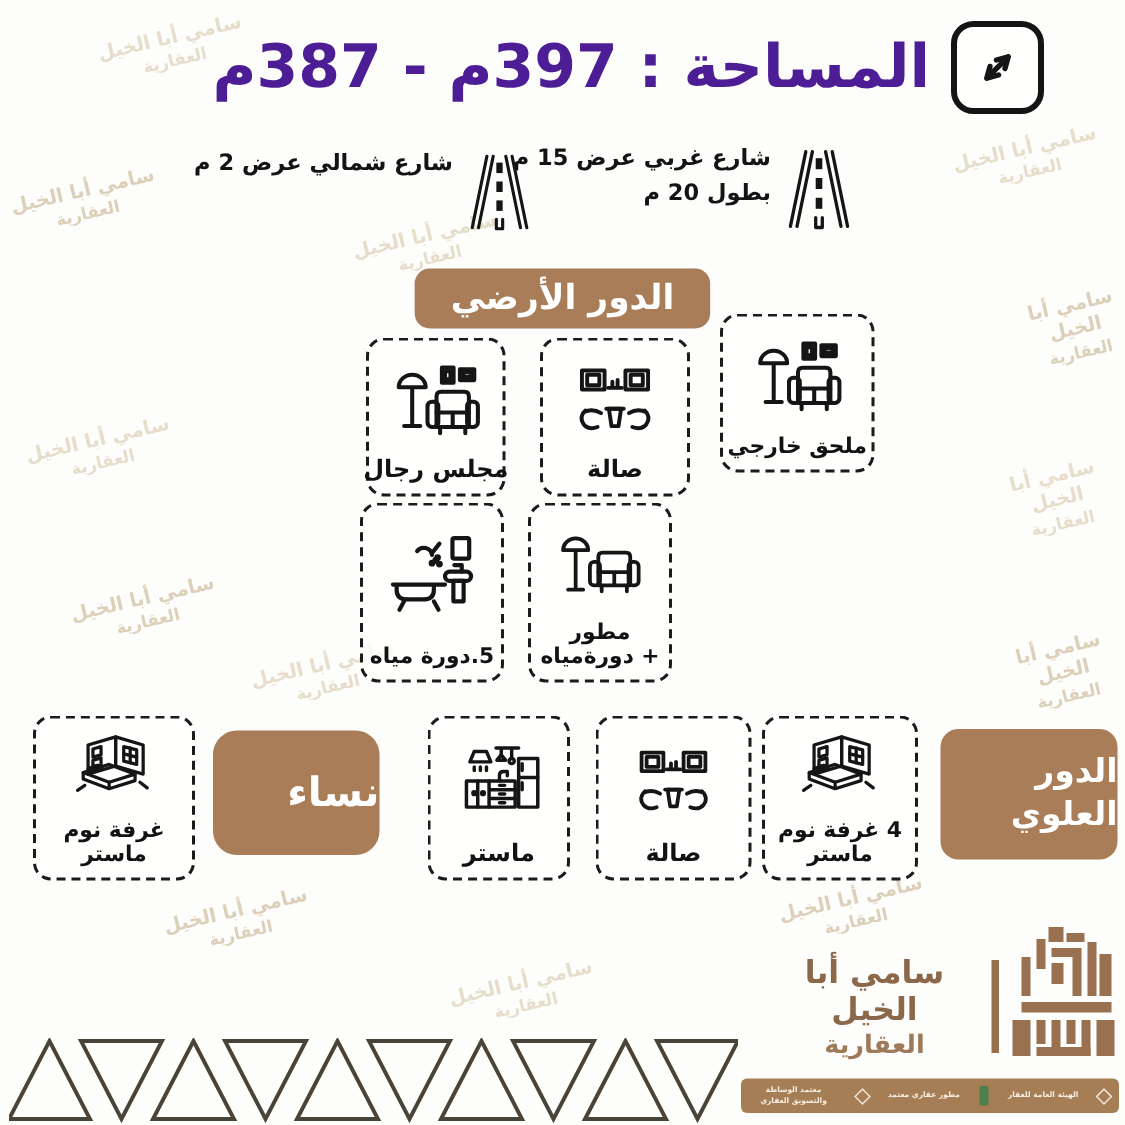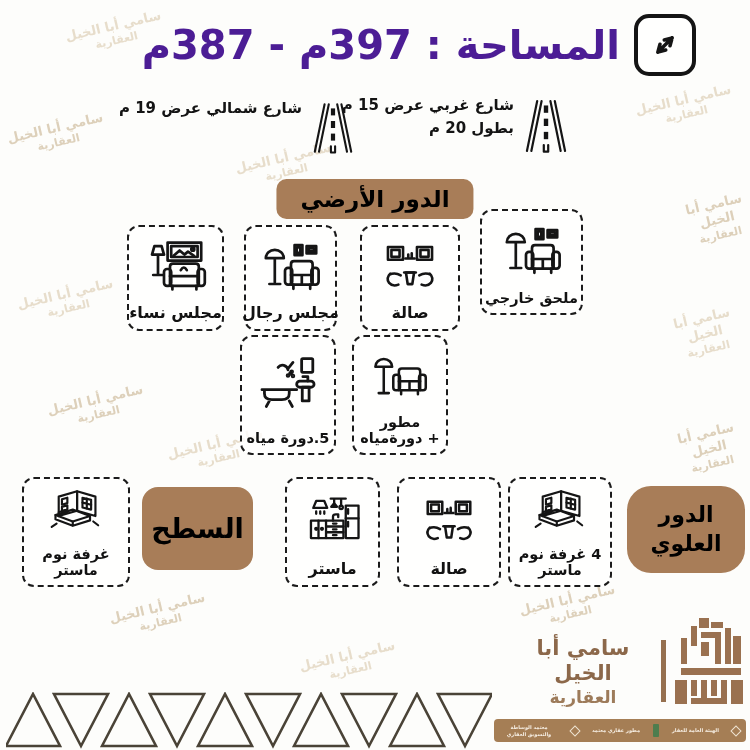--- a/index.html
+++ b/index.html
@@ -143,7 +143,7 @@
       <path d="M27,66 v9 h6 v-9"></path>
     </svg>
     <div class="stxt">
-      <div>شارع شمالي عرض 19 م</div>
+      <div>شارع شمالي عرض 2 م</div>
     </div>
   </div>
 

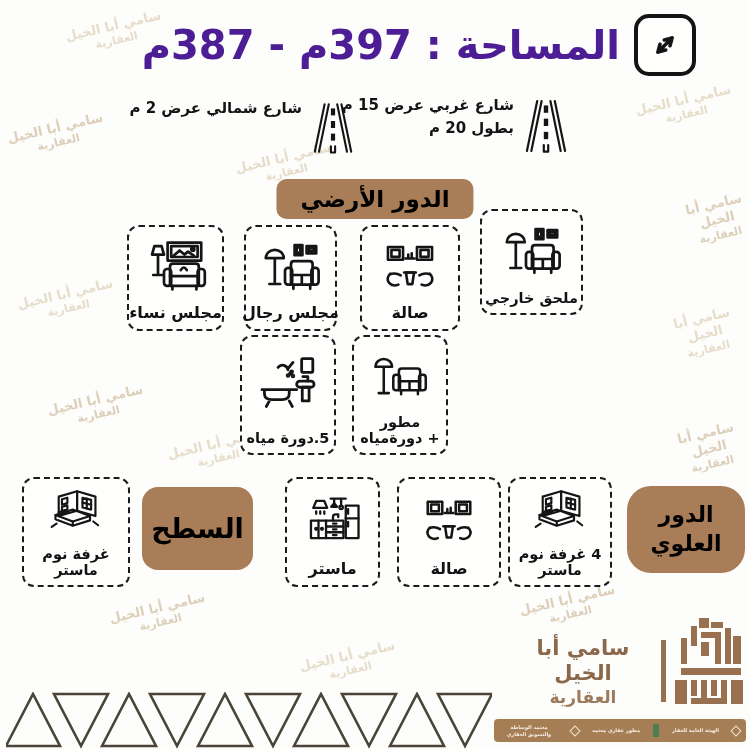--- a/index.html
+++ b/index.html
@@ -23,8 +23,8 @@
   .street{position:absolute;display:flex;gap:10px;align-items:flex-start;z-index:1;}
   .street .stxt{text-align:right;font-size:15px;font-weight:700;line-height:1.5;direction:rtl;color:#141414;}
   
-  .badge{position:absolute;background:#a87d58;color:#000000;font-weight:700;border-radius:11px;
-         display:flex;flex-direction:column;align-items:center;justify-content:center;
+  .badge{position:absolute;background:#a87d58;color:#ffffff;font-weight:700;border-radius:11px;
+         display:flex;flex-direction:column;align-items:flex-start;justify-content:center;
          text-align:center;z-index:1;direction:rtl;}
   #badge-ground{top:179px;left:50%;transform:translateX(-50%);padding:7px 24px;font-size:23px;border-radius:10px;}
   #badge-roof{top:487px;left:142px;width:111px;height:83px;font-size:27px;border-radius:16px;}

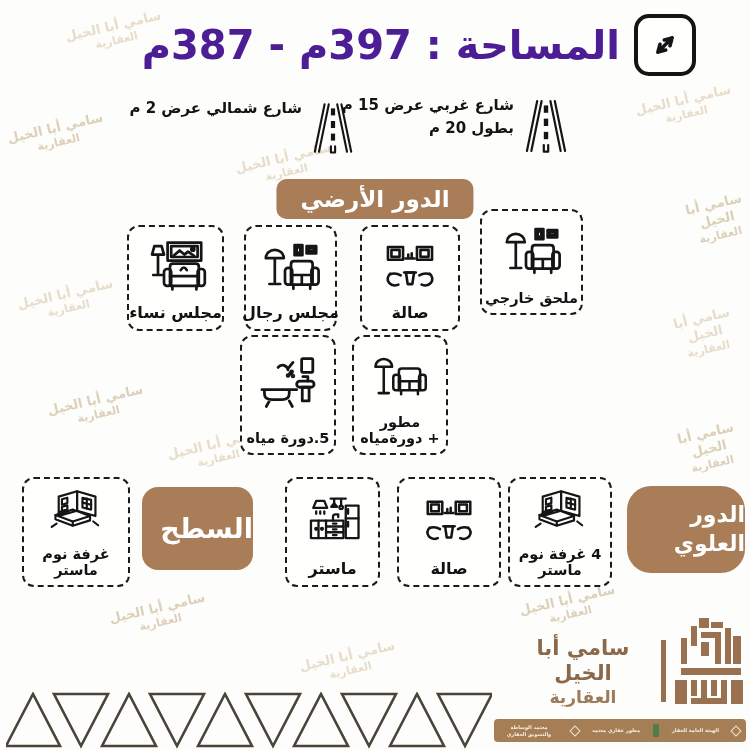--- a/index.html
+++ b/index.html
@@ -151,22 +151,6 @@
     <span>الدور الأرضي</span>
   </div>
 
-  <div class="card" style="top:225px;left:127px;width:97px;height:106px">
-    <div class="cicon">
-      <svg class="ic" width="64" height="60" viewBox="0 0 100 100">
-        <path d="M10,26 L14,12 H26 L30,26 Z M20,26 V58 M12,60 H28"></path>
-        <rect x="36" y="6" width="56" height="30"></rect>
-        <rect x="42" y="12" width="44" height="18"></rect>
-        <path d="M46,28 l10,-9 8,7 6,-5 10,7"></path>
-        <circle cx="78" cy="17" r="2.5"></circle>
-        <rect x="30" y="50" width="12" height="28" rx="5"></rect>
-        <rect x="86" y="50" width="12" height="28" rx="5"></rect>
-        <rect x="40" y="62" width="48" height="16"></rect>
-        <path d="M40,62 V46 q0,-5 5,-5 h38 q5,0 5,5 V62 M58,52 q5,-9 10,0 M44,78 v6 M84,78 v6"></path>
-      </svg>
-    </div>
-    <div class="clabel">مجلس نساء</div>
-  </div>
 
   <div class="card" style="top:225px;left:244px;width:93px;height:106px">
     <div class="cicon">

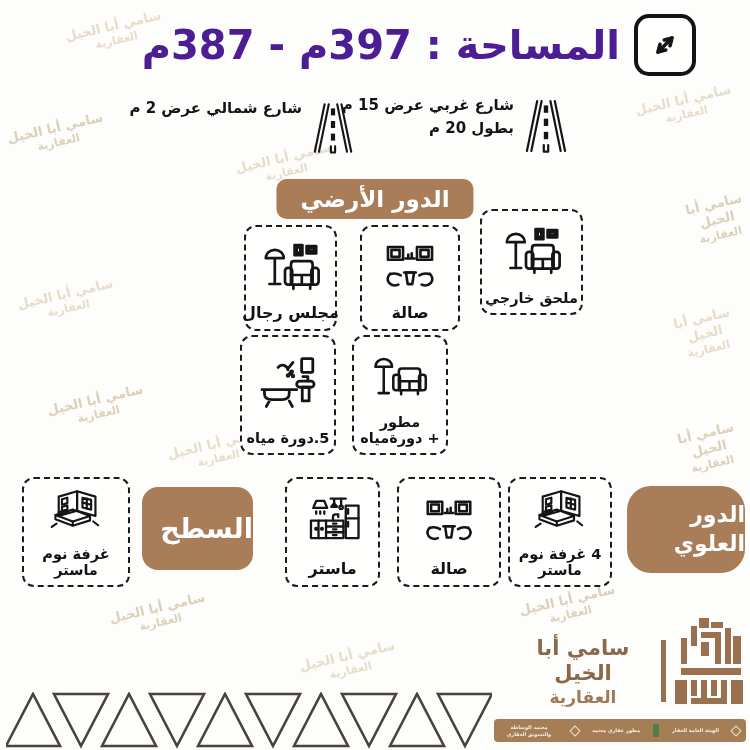--- a/index.html
+++ b/index.html
@@ -255,7 +255,7 @@
   </div>
 
   <div class="badge" id="badge-roof">
-    <span>السطح</span>
+    <span>نساء</span>
   </div>
 
   <div class="card" style="top:477px;left:285px;width:95px;height:110px">

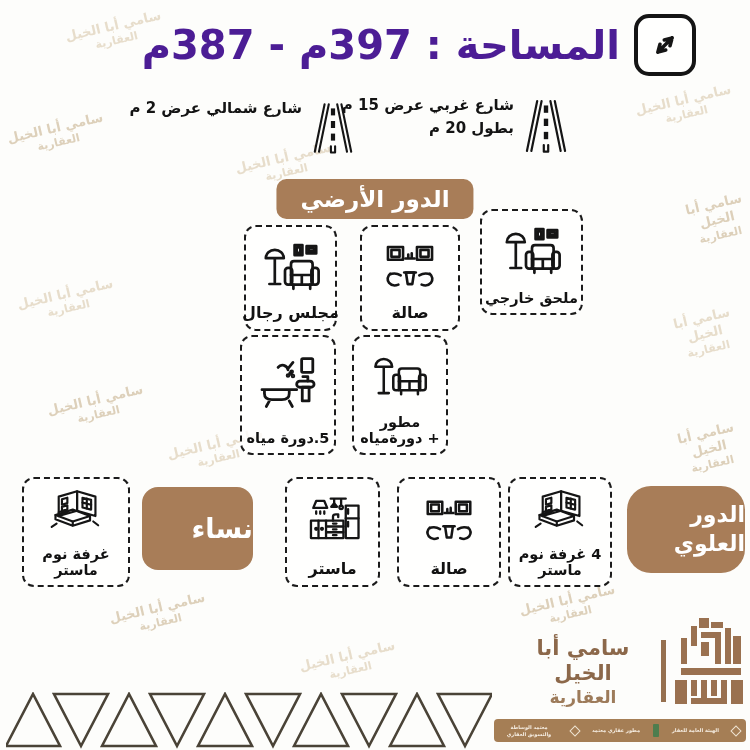--- a/index.html
+++ b/index.html
@@ -28,7 +28,7 @@
          text-align:center;z-index:1;direction:rtl;}
   #badge-ground{top:179px;left:50%;transform:translateX(-50%);padding:7px 24px;font-size:23px;border-radius:10px;}
   #badge-roof{top:487px;left:142px;width:111px;height:83px;font-size:27px;border-radius:16px;}
-  #badge-upper{top:486px;left:627px;width:118px;height:87px;font-size:22px;line-height:1.3;border-radius:24px;}
+  #badge-upper{top:486px;left:627px;width:118px;height:87px;font-size:22px;line-height:1.3;border-radius:12px;}
   
   .card{position:absolute;border:2.5px dashed #1b1b1b;border-radius:12px;box-sizing:border-box;
         background:rgba(255,255,255,.78);display:flex;flex-direction:column;align-items:center;

